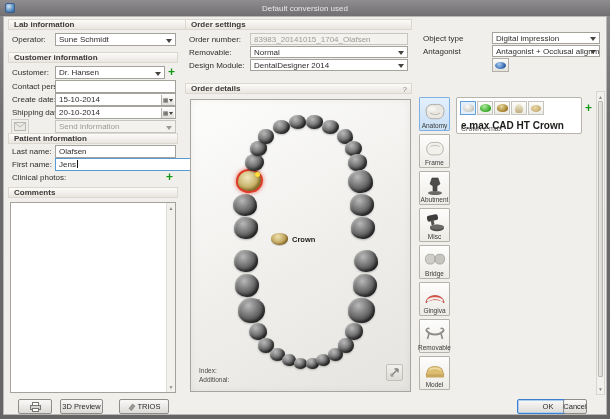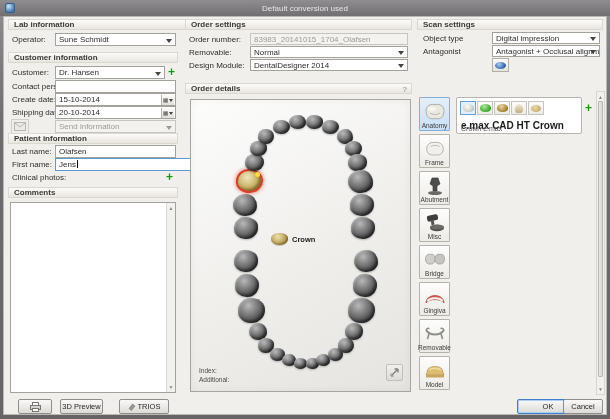--- a/index.html
+++ b/index.html
@@ -180,7 +180,6 @@
       <div class="tooth" style="left: 163px; top: 150px; width: 24px; height: 22px;"></div>
     </div>
 
-  <div class="ghead abs" style="left:417px;top:19px;width:186px"><span>Scan settings</span></div>
   <span class="lbl abs" style="left:423px;top:34px">Object type</span>
   <div class="sel abs" style="left:492px;top:32px;width:108px;height:12px"><span class="val">Digital impression</span><span class="arr" style="top:4px"></span></div>
   <span class="lbl abs" style="left:423px;top:47px">Antagonist</span>

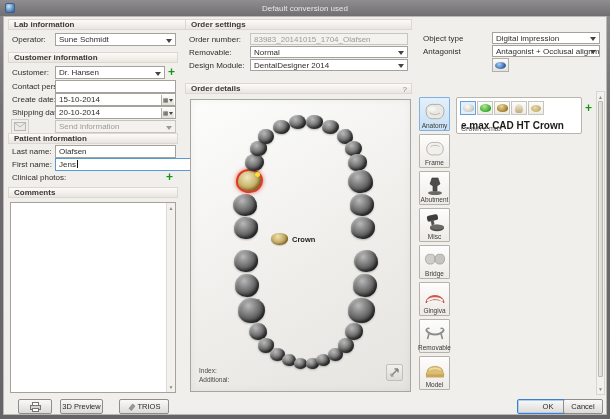--- a/index.html
+++ b/index.html
@@ -316,7 +316,7 @@
   <div class="fbtn ok abs" style="left:517px;top:399px;width:62px">
       <span>OK</span>
     </div>
-  <div class="fbtn abs" style="left:563px;top:399px;width:40px">
+  <div class="fbtn abs" style="left:563px;top:399px;width:24px">
       <span>Cancel</span>
     </div>
 </div>

